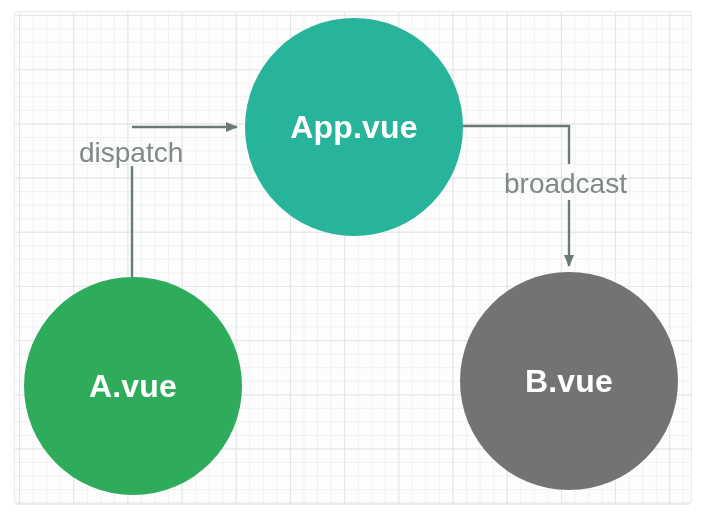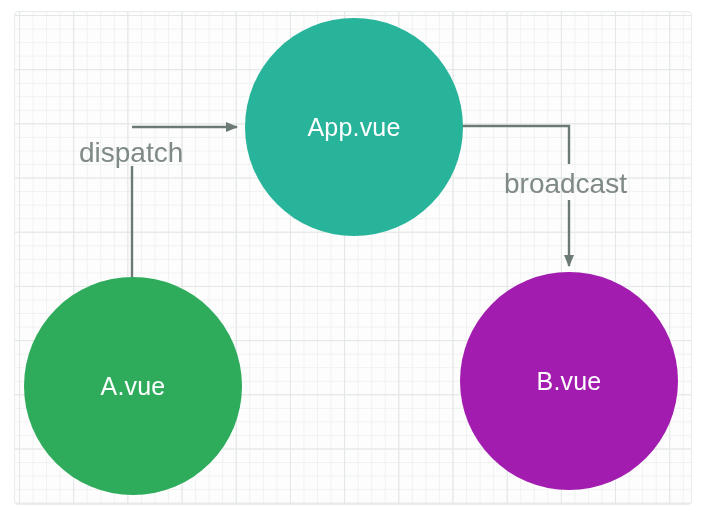--- a/index.html
+++ b/index.html
@@ -63,8 +63,8 @@
     align-items: center;
     justify-content: center;
     color: #ffffff;
-    font-size: 25px;
-    font-weight: 400;
+    font-size: 32px;
+    font-weight: 700;
     letter-spacing: 0.2px;
     white-space: nowrap;
   }

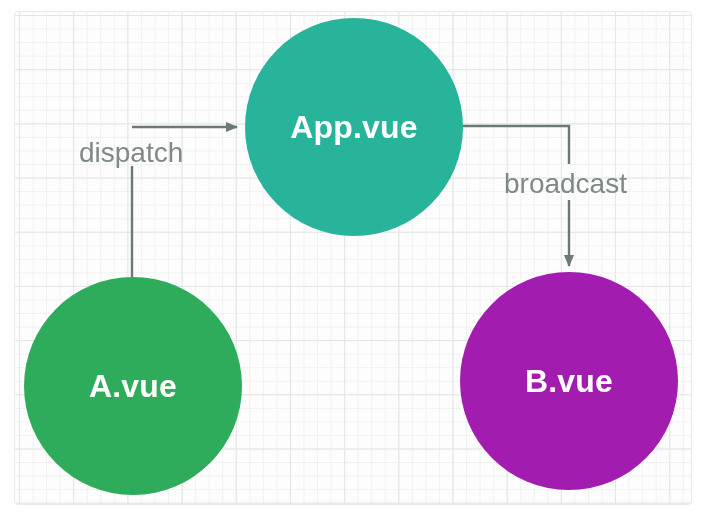--- a/index.html
+++ b/index.html
@@ -140,7 +140,7 @@
   <span>A.vue</span>
 </div>
 
-<div class="node" id="node-b" style="background: #a21caf; color: rgb(255, 255, 255); justify-content: center;">
+<div class="node" id="node-b" style="background: #737373; color: rgb(255, 255, 255); justify-content: center;">
   <span>B.vue</span>
 </div>
 

